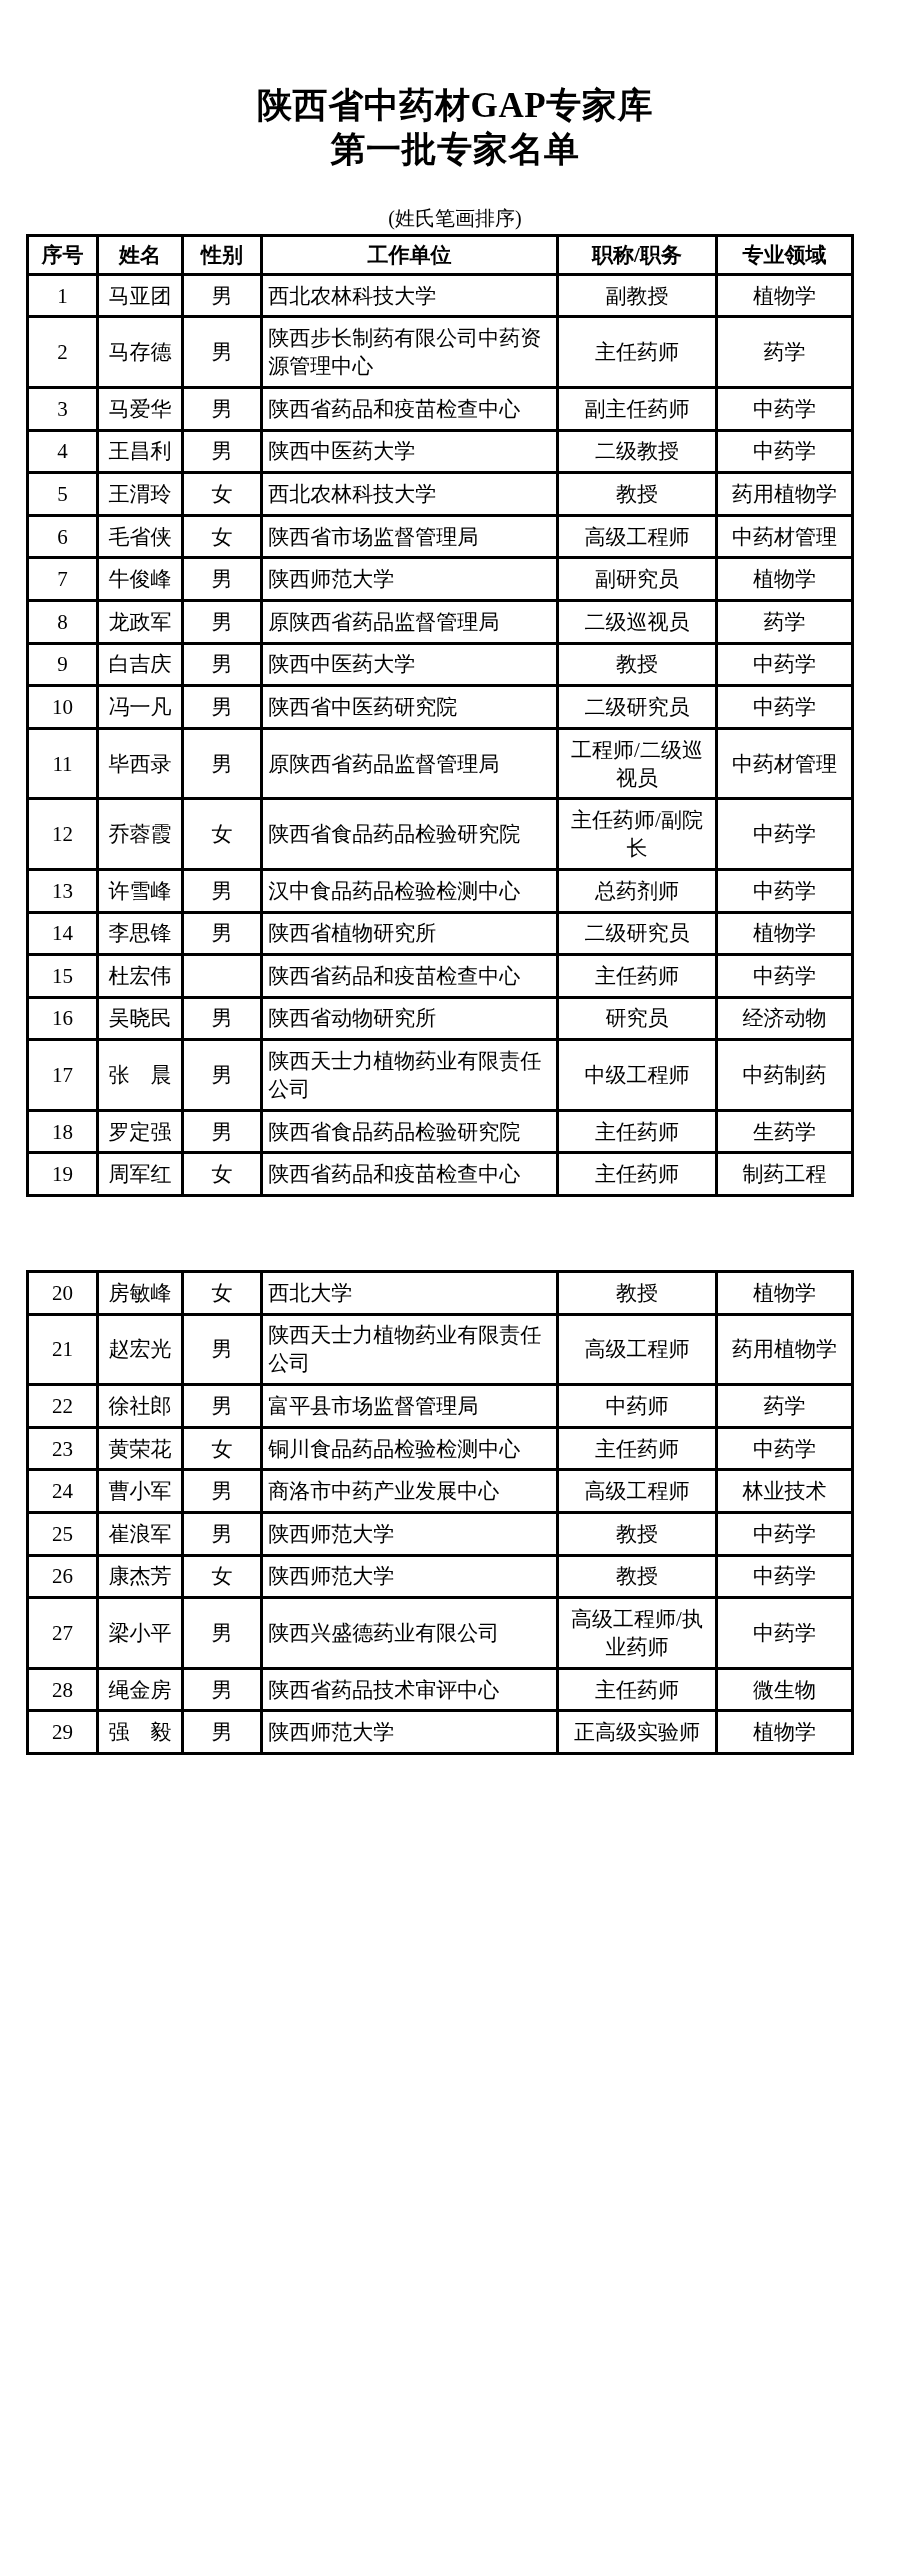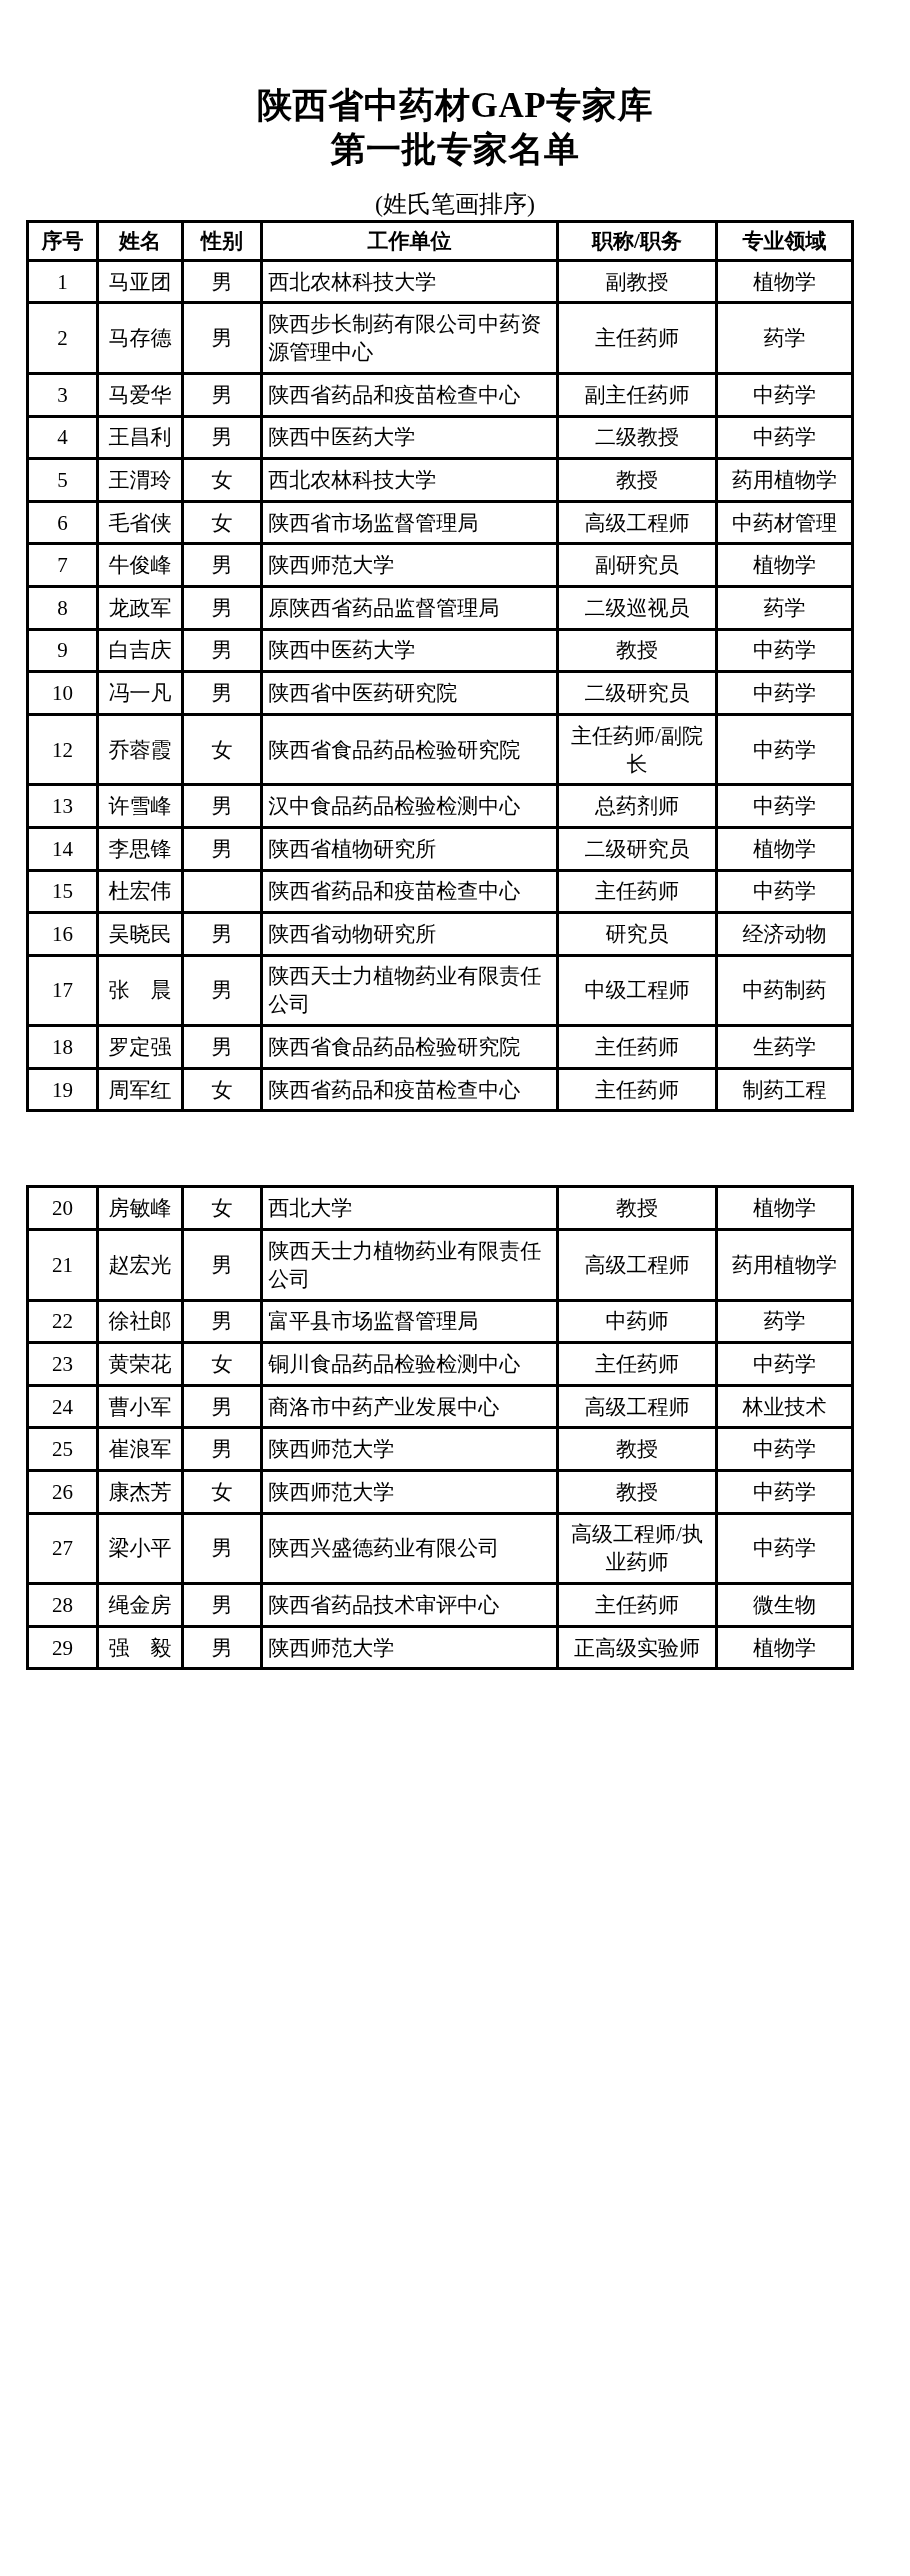--- a/index.html
+++ b/index.html
@@ -25,9 +25,9 @@
     letter-spacing: 0.6px;
   }
   .note {
-    margin-top: 19px;
+    margin-top: 33px;
     text-align: center;
-    font-size: 24px;
+    font-size: 20px;
     line-height: 27px;
   }
   table.expert-table {

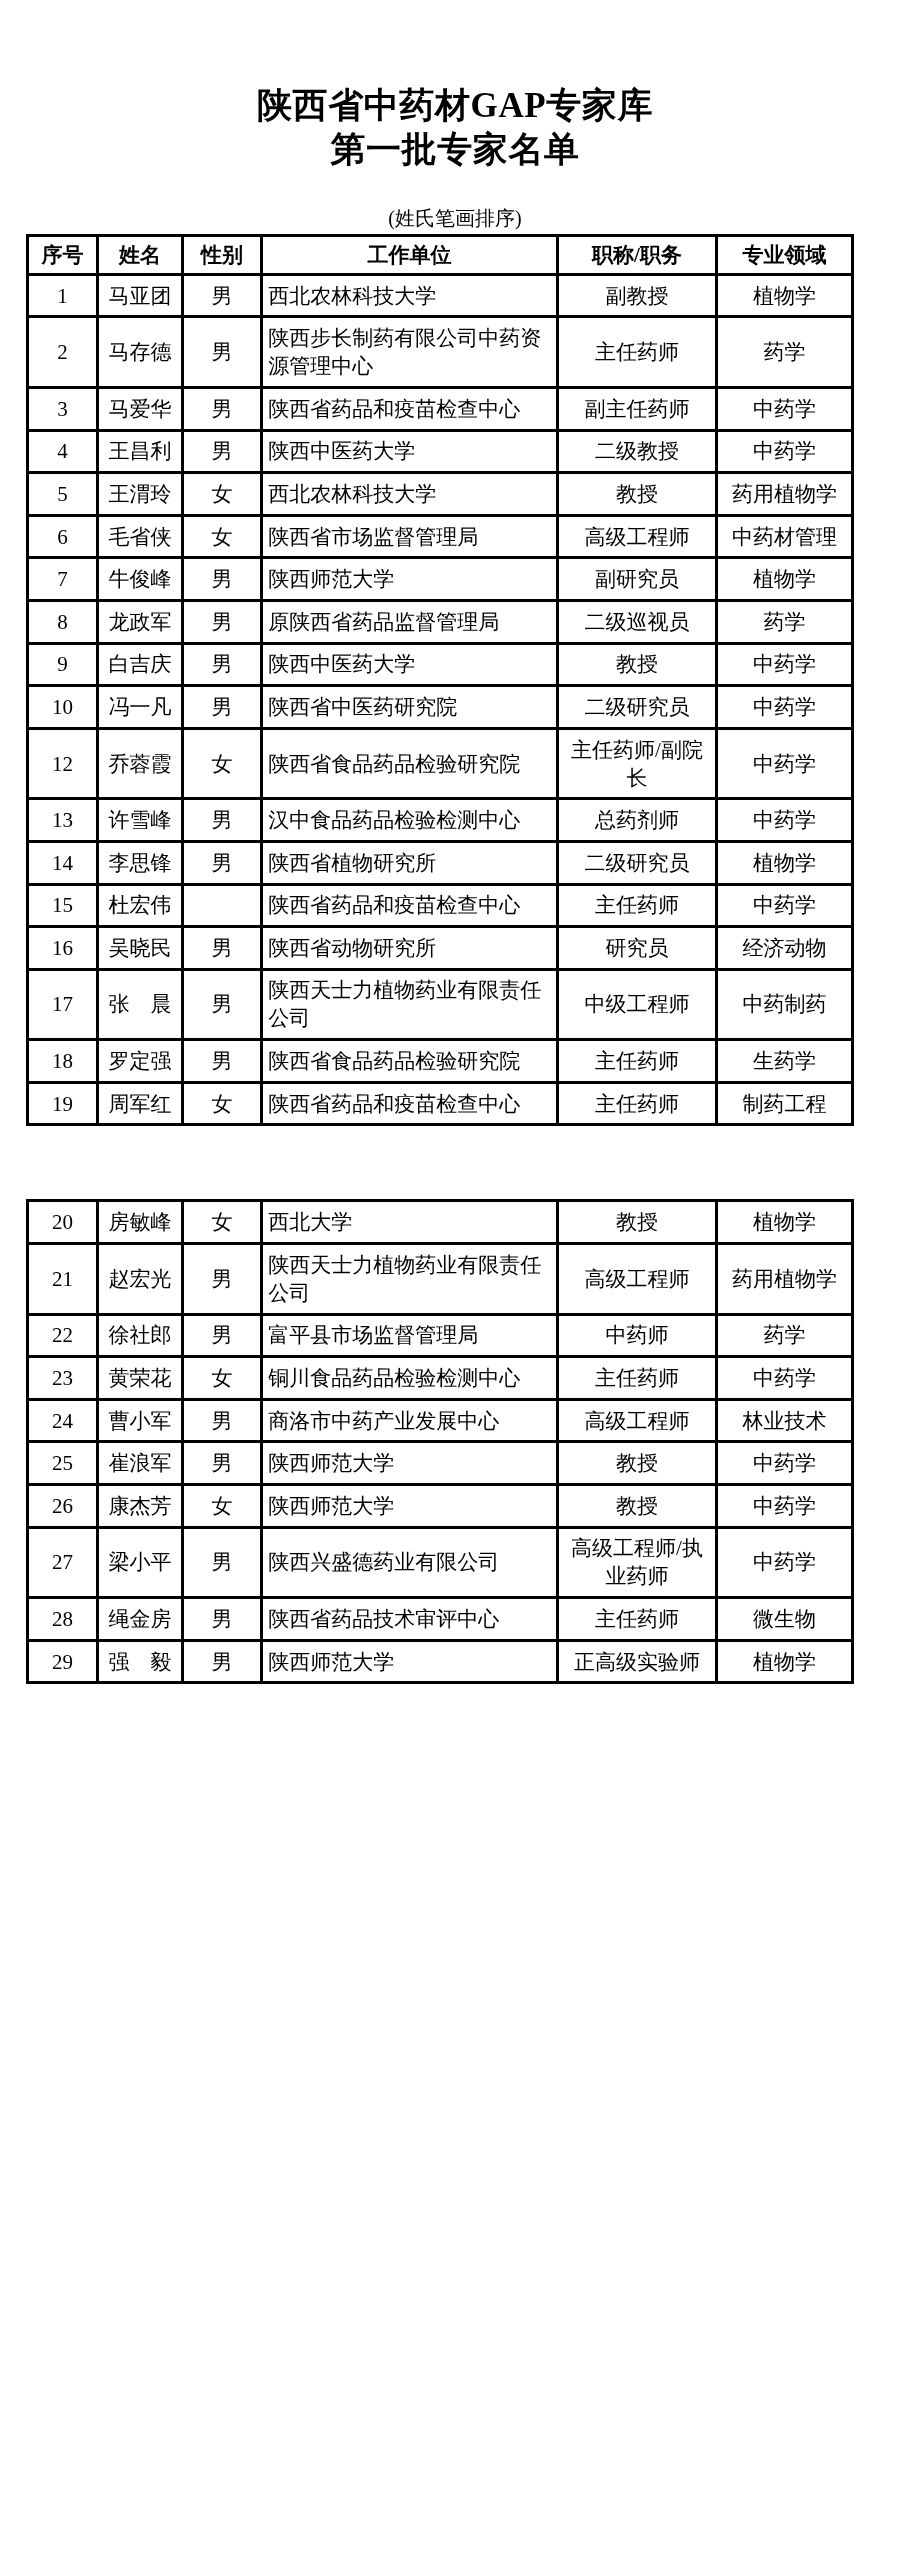--- a/index.html
+++ b/index.html
@@ -183,6 +183,14 @@
           <td>中药学</td>
         </tr>
         <tr>
+          <td>11</td>
+          <td>毕西录</td>
+          <td>男</td>
+          <td class="unit">原陕西省药品监督管理局</td>
+          <td>工程师/二级巡视员</td>
+          <td>中药材管理</td>
+        </tr>
+        <tr>
           <td>12</td>
           <td>乔蓉霞</td>
           <td>女</td>

